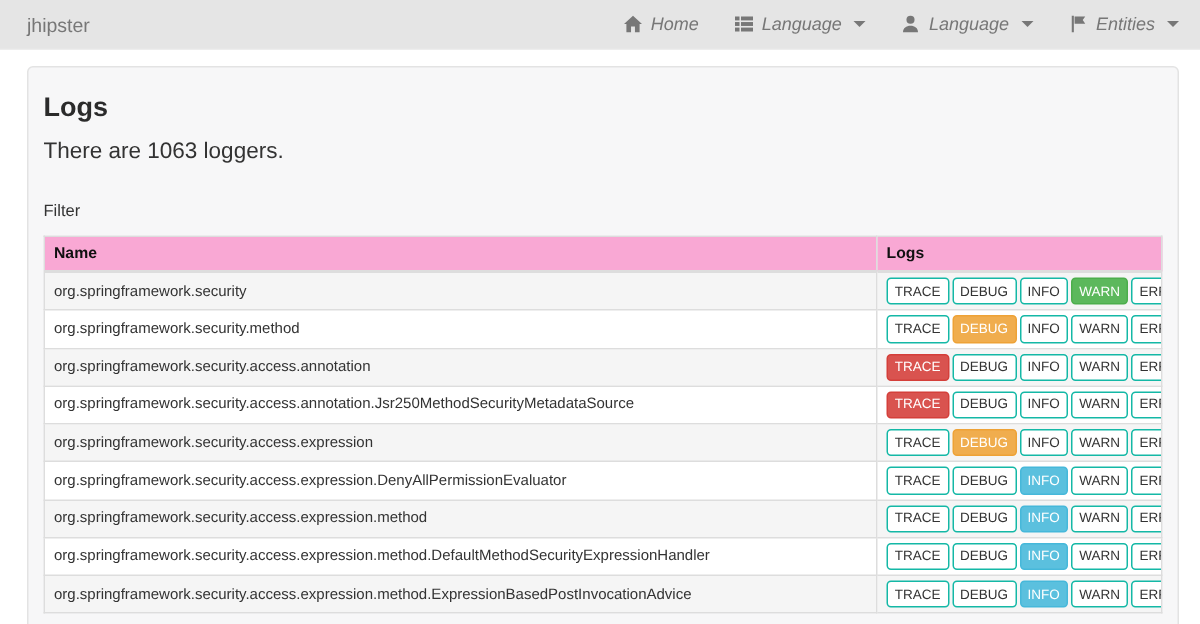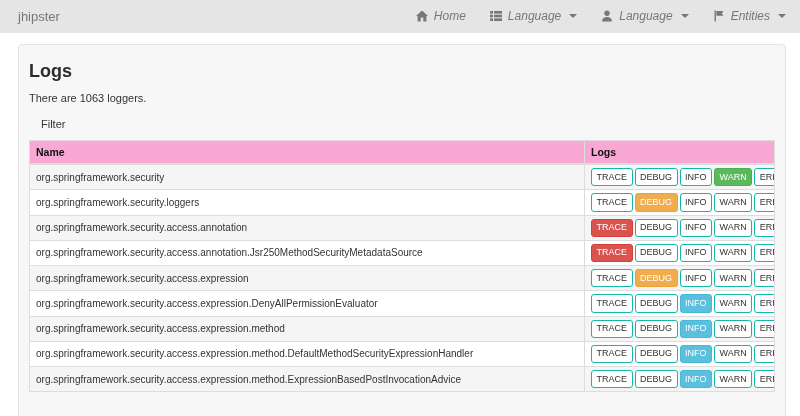--- a/index.html
+++ b/index.html
@@ -42,7 +42,7 @@
     padding: 12px 10px;
   }
   h1.page-title { margin: 4px 0 10px 0; font-size: 18px; font-weight: bold; color: #2b2b2b; }
-  .subtitle { font-size: 11px; color: #333; margin: 0 0 14px 0; }
+  .subtitle { font-size: 15px; color: #333; margin: 0 0 26px 0; }
   .filter-label { font-size: 11px; color: #333; margin: 0 0 4px 12px; }
   .filter-input {
     width: 100%; height: 21px;

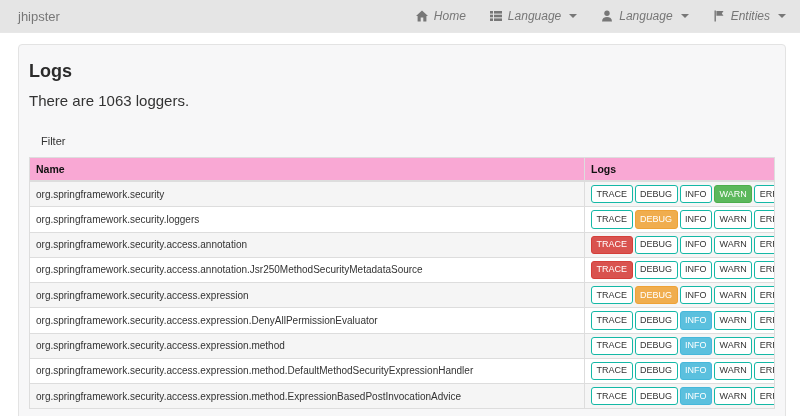--- a/index.html
+++ b/index.html
@@ -43,7 +43,7 @@
   }
   h1.page-title { margin: 4px 0 10px 0; font-size: 18px; font-weight: bold; color: #2b2b2b; }
   .subtitle { font-size: 15px; color: #333; margin: 0 0 26px 0; }
-  .filter-label { font-size: 11px; color: #333; margin: 0 0 4px 12px; }
+  .filter-label { font-size: 11px; color: #333; margin: 0 0 4px 0; }
   .filter-input {
     width: 100%; height: 21px;
     font-size: 11px; color: #555;

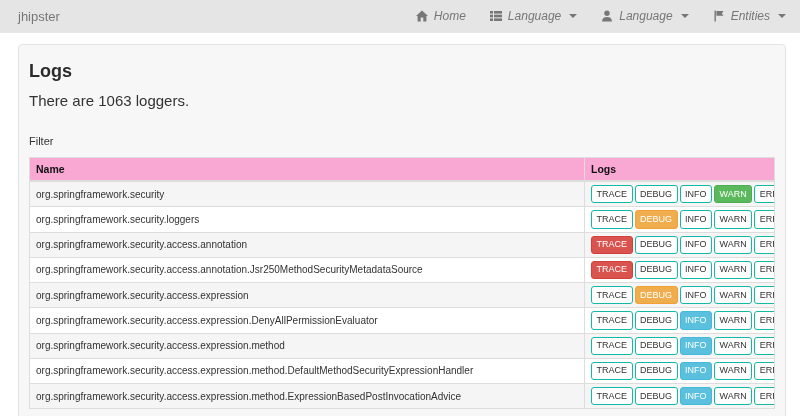--- a/index.html
+++ b/index.html
@@ -171,7 +171,7 @@
           <td class="levels-cell"><button class="lvl">TRACE</button><button class="lvl">DEBUG</button><button class="lvl">INFO</button><button class="lvl active" style="background: rgb(92, 184, 92); border-color: rgb(76, 174, 76);">WARN</button><button class="lvl">ERROR</button></td>
         </tr>
         <tr>
-          <td>org.springframework.security.loggers</td>
+          <td>org.springframework.security.method</td>
           <td class="levels-cell"><button class="lvl">TRACE</button><button class="lvl active" style="background: rgb(240, 173, 78); border-color: rgb(238, 162, 54);">DEBUG</button><button class="lvl">INFO</button><button class="lvl">WARN</button><button class="lvl">ERROR</button></td>
         </tr>
         <tr>

